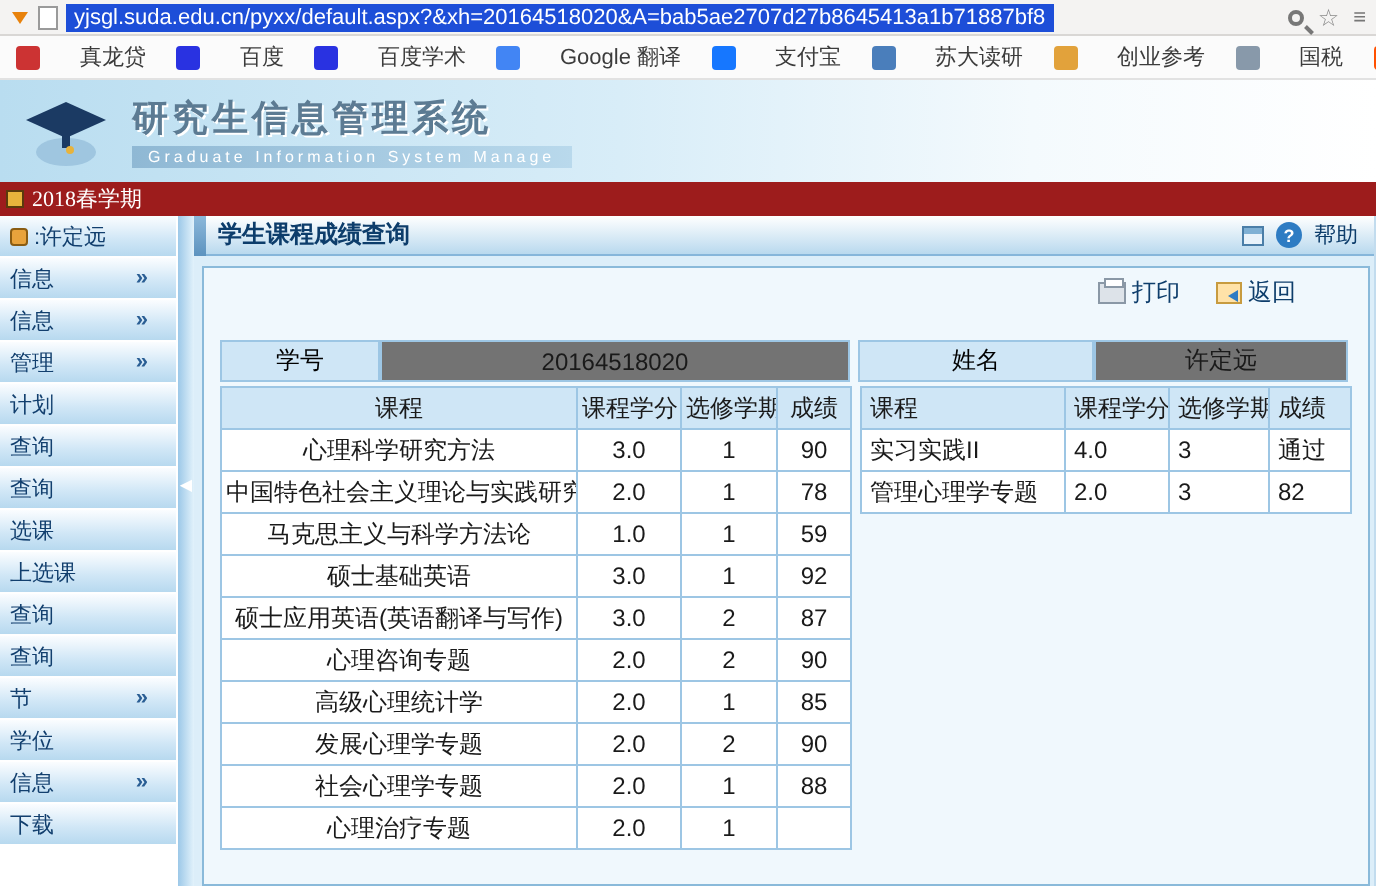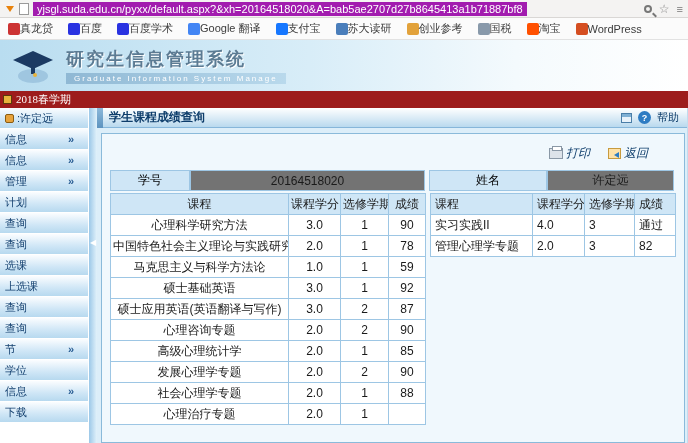--- a/index.html
+++ b/index.html
@@ -12,7 +12,7 @@
     background:#f4f3f2; border-bottom:1px solid #d9d7d5; display:flex; align-items:center; padding:0 4px; }
   .dl-icon { width:0; height:0; border:4px solid transparent; border-top:6px solid #e8820c; margin:4px 5px 0 2px; }
   .page-icon { width:10px; height:12px; background:#fff; border:1px solid #9a9a9a; margin-right:4px; }
-  .url-text { font-size:11px; color:#fff; background:#a21caf; padding:1px 4px; white-space:nowrap;
+  .url-text { font-size:11px; color:#fff; background:#1d4ed8; padding:1px 4px; white-space:nowrap;
     overflow:hidden; max-width:560px; }
   #addressbar .right { margin-left:auto; display:flex; align-items:center; gap:7px; }
   .mag-icon { width:8px; height:8px; border:2px solid #777; border-radius:50%; position:relative; }

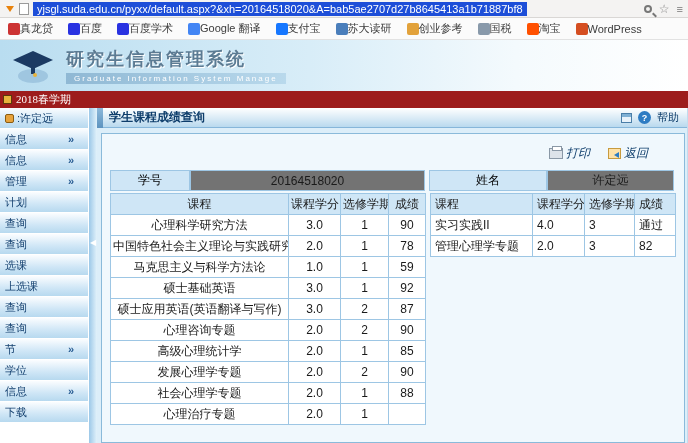--- a/index.html
+++ b/index.html
@@ -24,7 +24,7 @@
   
   #bookmarksbar { position:absolute; left:0; top:18px; width:688px; height:22px; background:#fbfbfb;
     border-bottom:1px solid #e2e2e2; display:flex; align-items:center; padding-left:8px; gap:15px; }
-  .bm { display:flex; align-items:center; gap:0; font-size:11px; color:#3c3c3c; white-space:nowrap; cursor:pointer; }
+  .bm { display:flex; align-items:center; gap:20px; font-size:11px; color:#3c3c3c; white-space:nowrap; cursor:pointer; }
   .bm-ico { width:12px; height:12px; border-radius:2px; display:inline-block; }
 
   

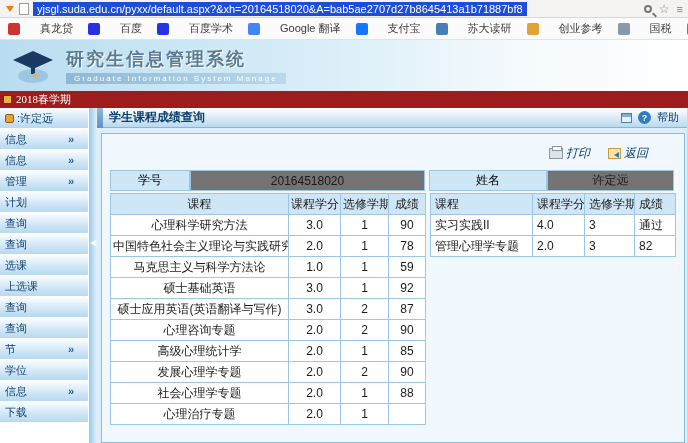--- a/index.html
+++ b/index.html
@@ -80,8 +80,8 @@
 
   #main-body { flex:1; padding:5px 2px 0 4px; }
   #panel { border:1px solid #8abada; background:#f0f8fd; height:100%; padding:4px 8px 0 8px; }
-  #toolbar { height:24px; display:flex; justify-content:flex-end; align-items:flex-end; gap:18px;
-    padding-right:28px; font-size:12px; color:#0d3d6b;font-style:italic; }
+  #toolbar { height:24px; display:flex; justify-content:flex-end; align-items:flex-start; gap:18px;
+    padding-right:28px; font-size:12px; color:#0d3d6b; }
   .tool { display:flex; align-items:center; gap:3px; cursor:pointer; }
   .printer-icon { width:14px; height:11px; background:#dde3e9; border:1px solid #8a98a6; position:relative; }
   .printer-icon::before { content:""; position:absolute; left:2px; top:-3px; width:8px; height:3px;

